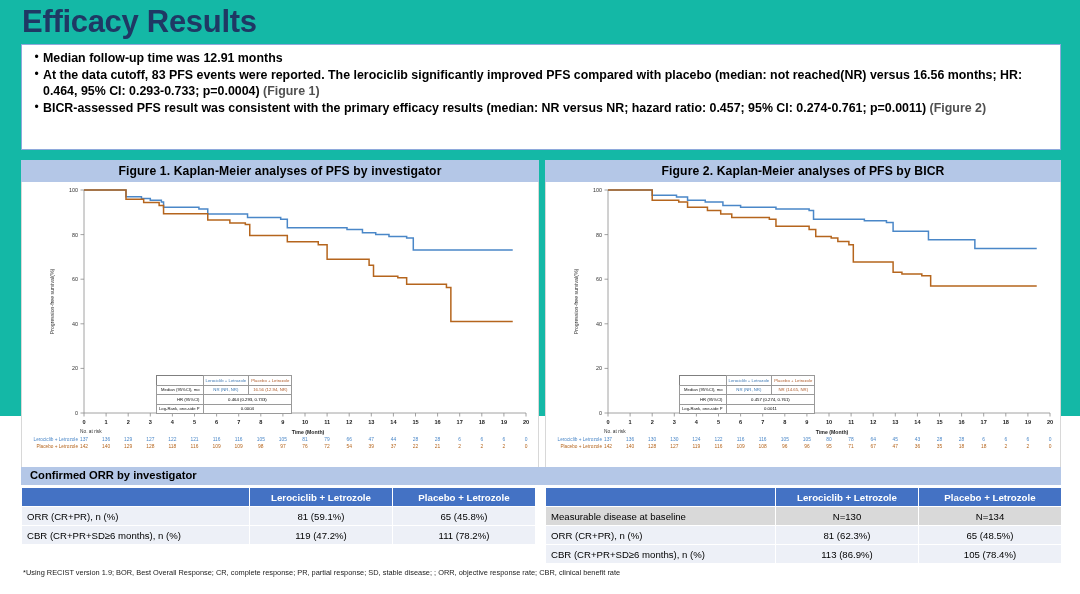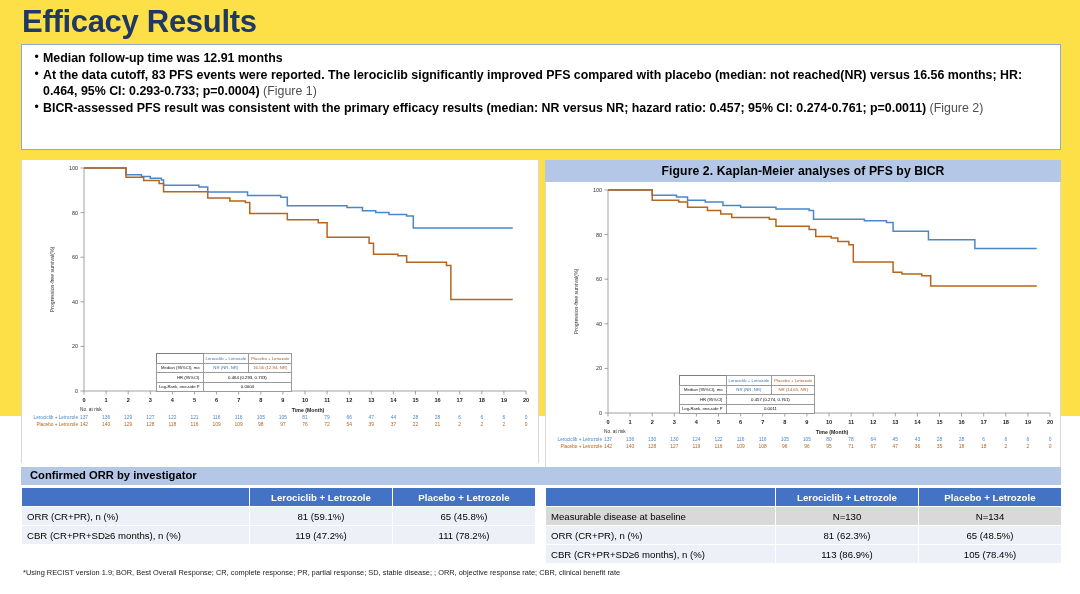--- a/index.html
+++ b/index.html
@@ -13,7 +13,7 @@
   #slide {
     position: relative;
     width: 1080px; height: 416px;
-    background: #fde047;
+    background: #14b8a6;
   }
 
   

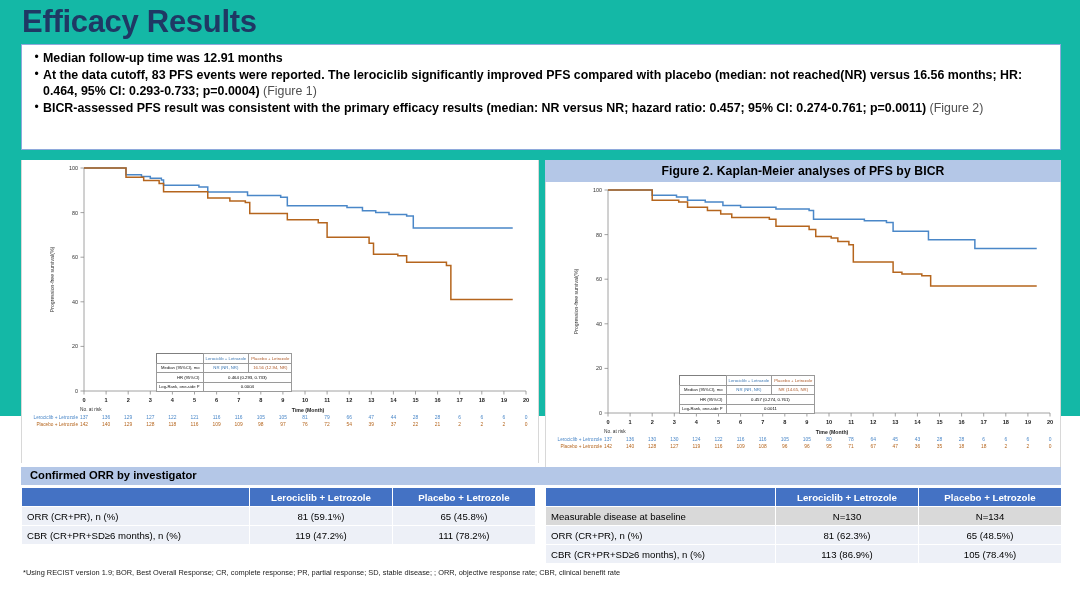--- a/index.html
+++ b/index.html
@@ -49,7 +49,7 @@
     color: #000;
   }
   .bullet-text { flex: 1 1 auto; font-weight: bold; }
-  .bullet-text .light { font-weight: normal; color: #505050; }
+  .bullet-text .light { font-weight: bold; color: #505050; }
 
   
   .fig-panel { position: absolute; top: 160px; }

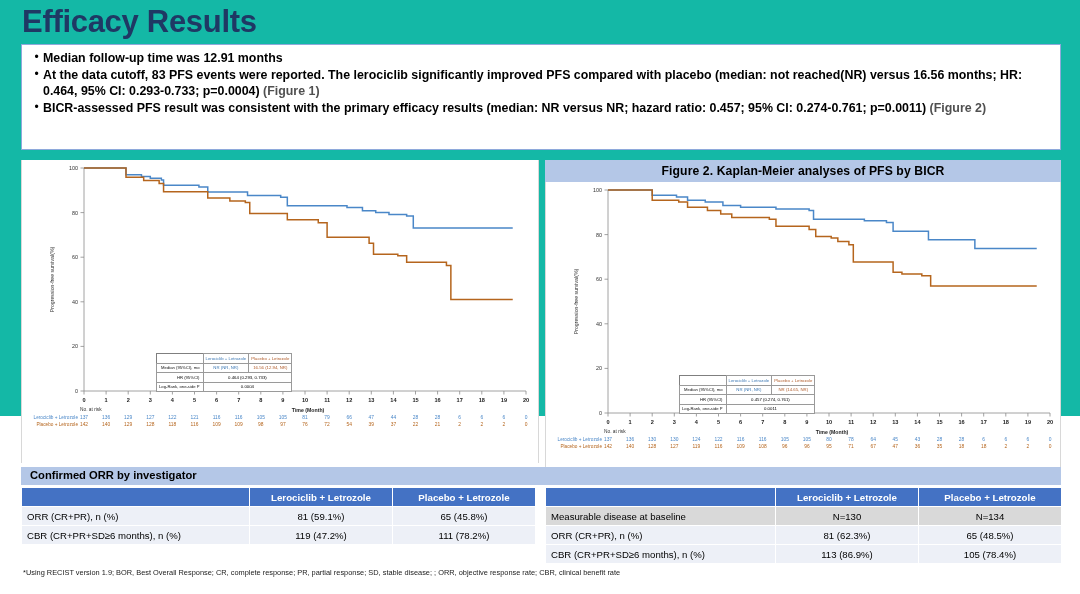--- a/index.html
+++ b/index.html
@@ -185,6 +185,7 @@
   </div>
 
   <div id="fig1-panel" class="fig-panel">
+    <div class="fig-header">Figure 1. Kaplan-Meier analyses of PFS by investigator</div>
     <div class="fig-body">
       <div class="plot-area" id="plot1">
           <svg width="518" height="303">

